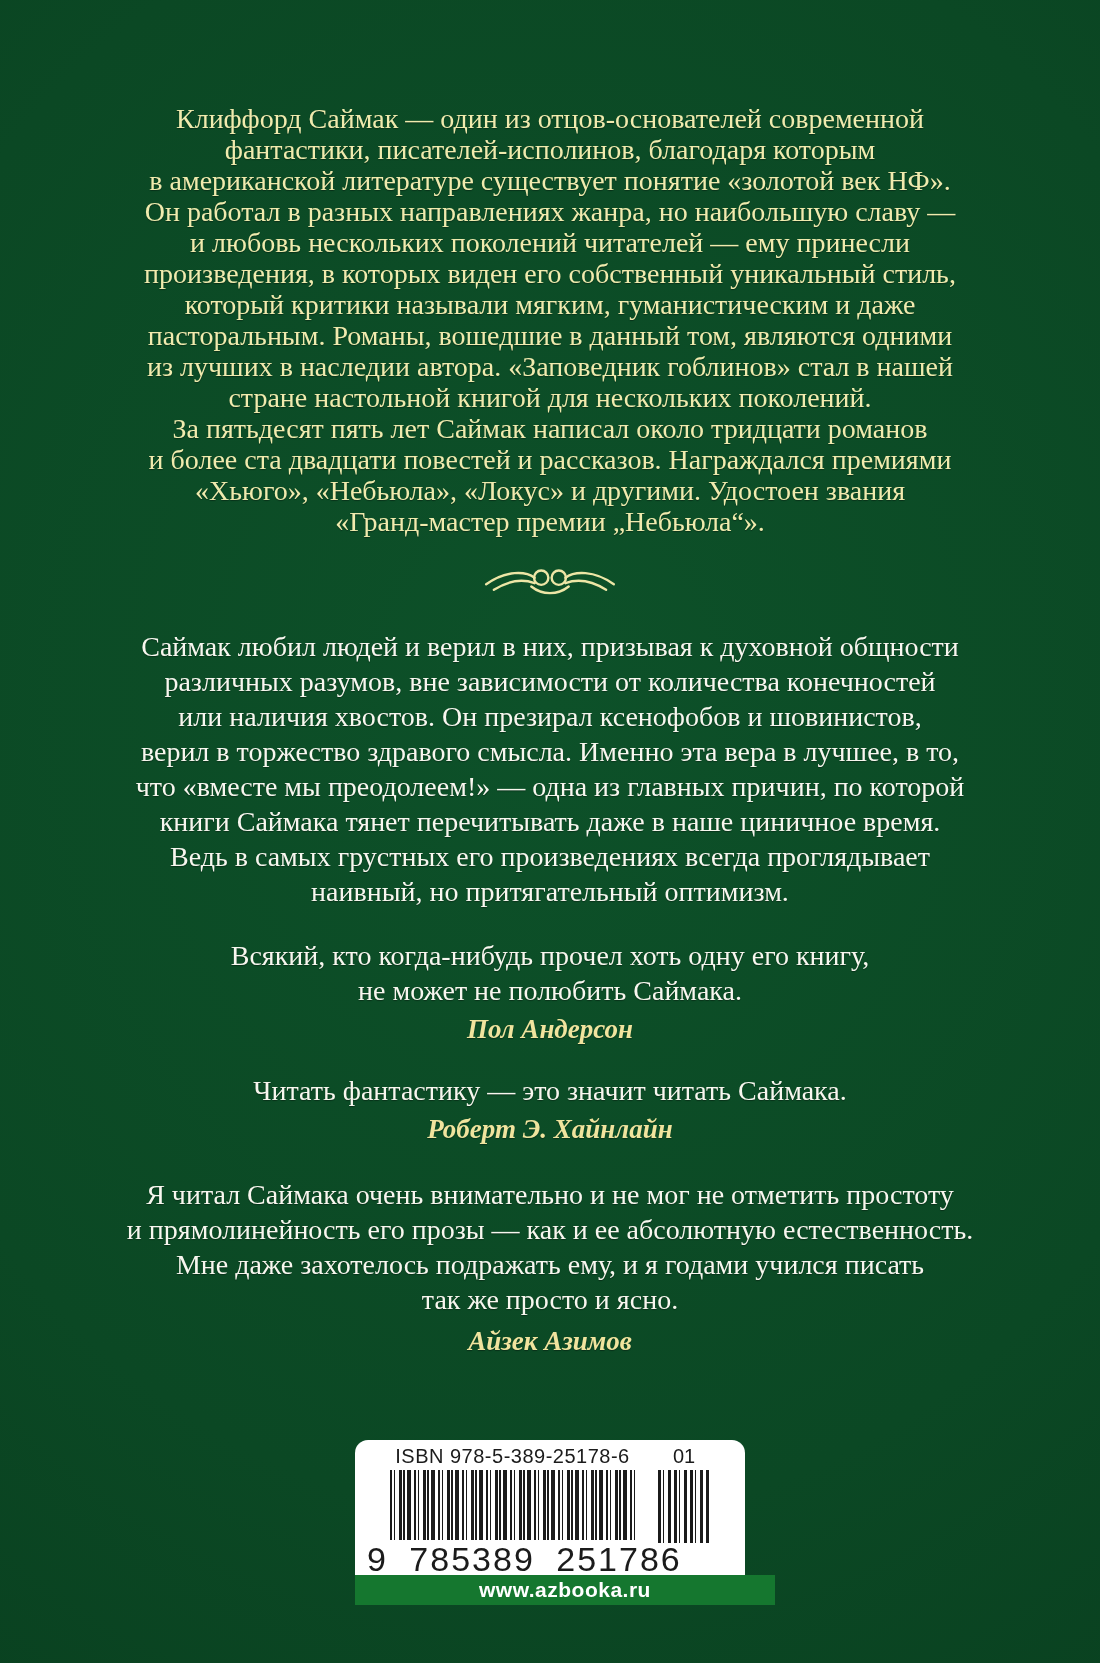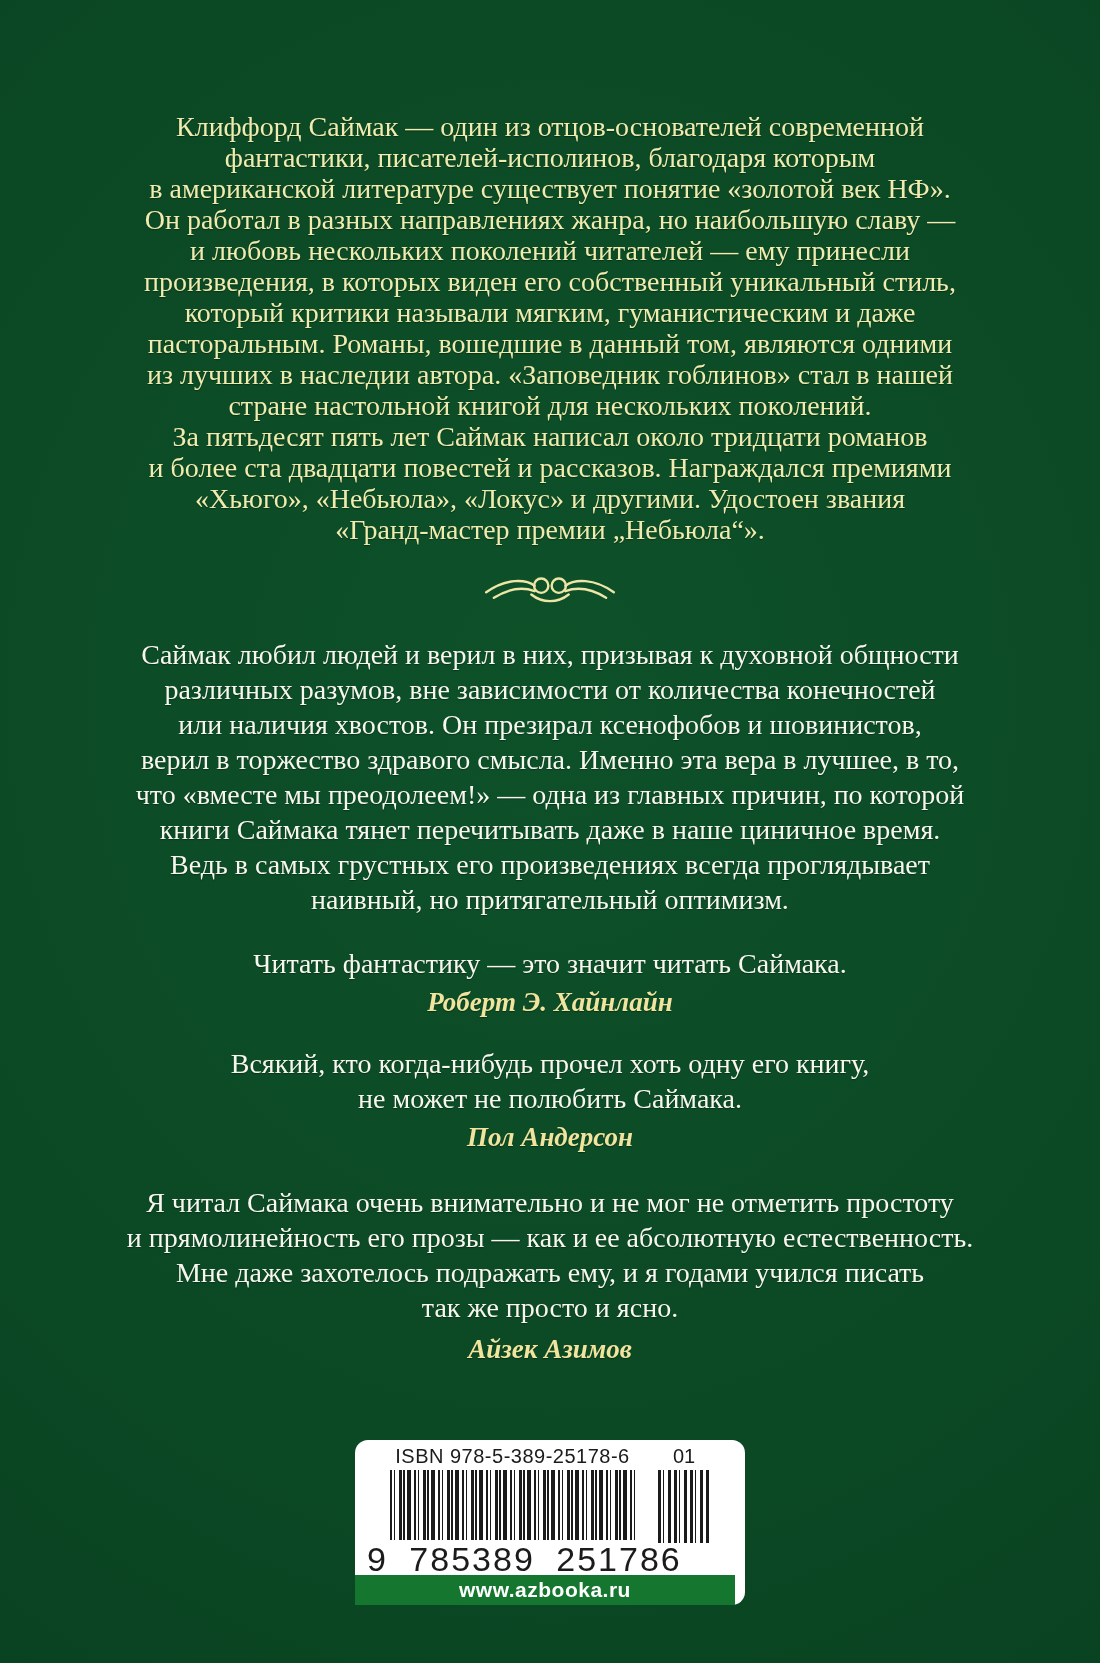--- a/index.html
+++ b/index.html
@@ -15,7 +15,7 @@
   }
   .text-col {
     width: 980px;
-    margin: 8px auto;
+    margin: 0 auto;
     text-align: center;
   }
   .bio {

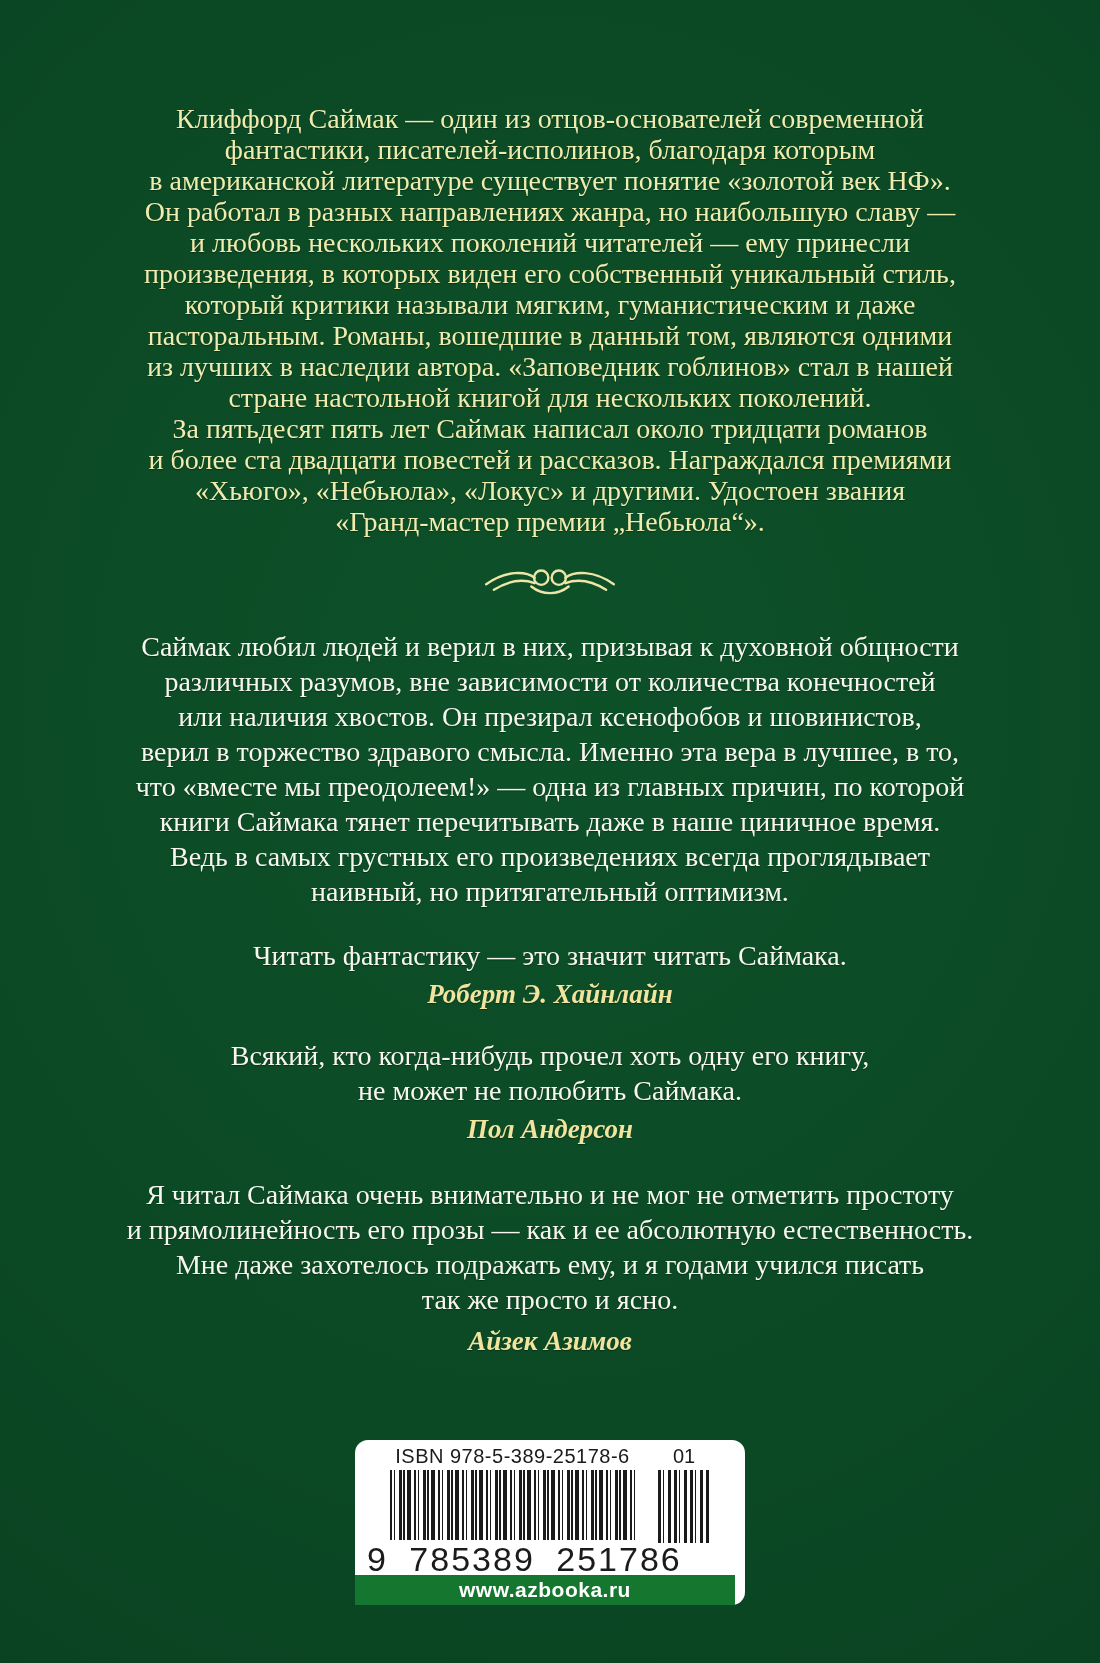--- a/index.html
+++ b/index.html
@@ -163,14 +163,14 @@
     </div>
 
     <div class="review-block">
-      <div class="review-text rt-3">Читать фантастику — это значит читать Саймака.</div>
-      <div class="review-author ra-3">Роберт Э. Хайнлайн</div>
+      <div class="review-text rt-2">Всякий, кто когда-нибудь прочел хоть одну его книгу,
+не может не полюбить Саймака.</div>
+      <div class="review-author ra-2">Пол Андерсон</div>
     </div>
 
     <div class="review-block">
-      <div class="review-text rt-2">Всякий, кто когда-нибудь прочел хоть одну его книгу,
-не может не полюбить Саймака.</div>
-      <div class="review-author ra-2">Пол Андерсон</div>
+      <div class="review-text rt-3">Читать фантастику — это значит читать Саймака.</div>
+      <div class="review-author ra-3">Роберт Э. Хайнлайн</div>
     </div>
 
     <div class="review-block">

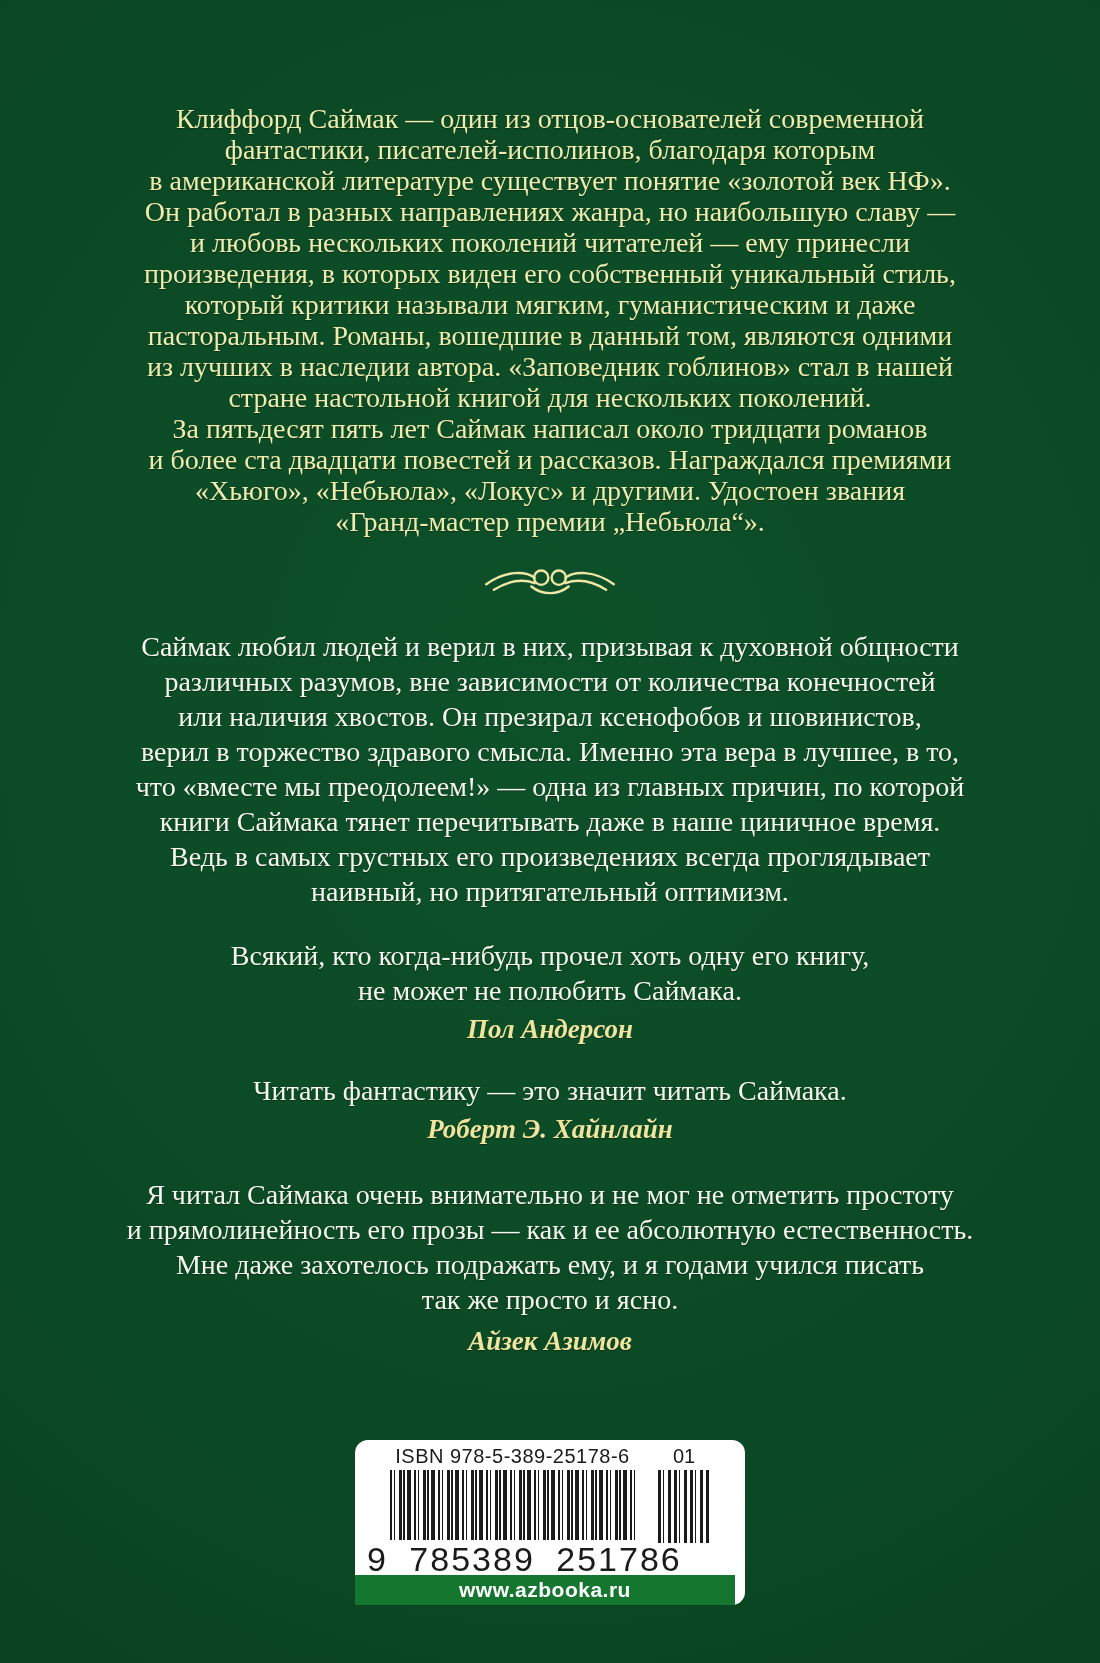--- a/index.html
+++ b/index.html
@@ -109,7 +109,7 @@
   }
   .site-banner {
     position: absolute;
-    left: 0; bottom: 0; width: 380px; height: 30px;
+    left: 0; bottom: 0; width: 420px; height: 30px;
     background: #15772F;
     display: flex; align-items: center; justify-content: center;
   }

